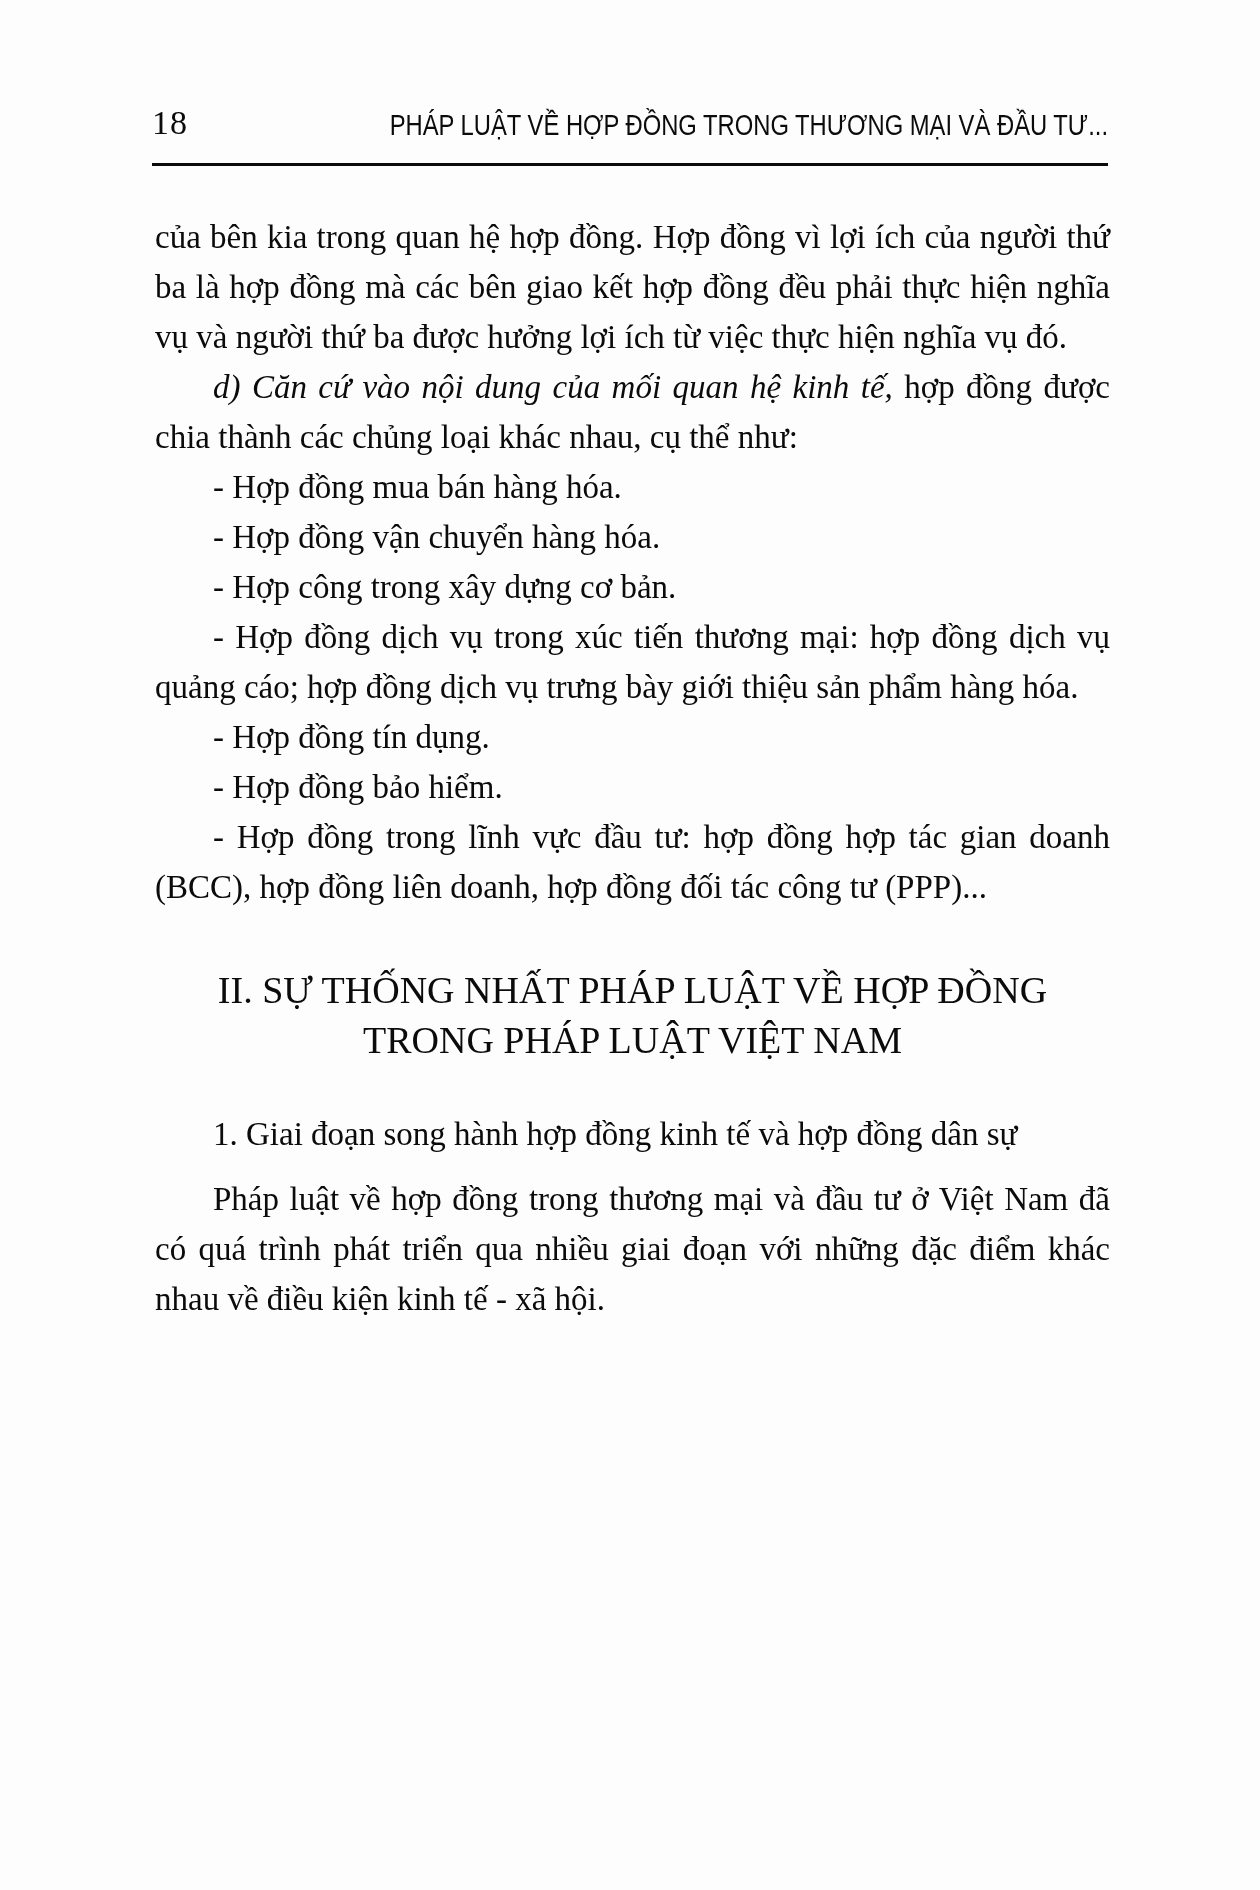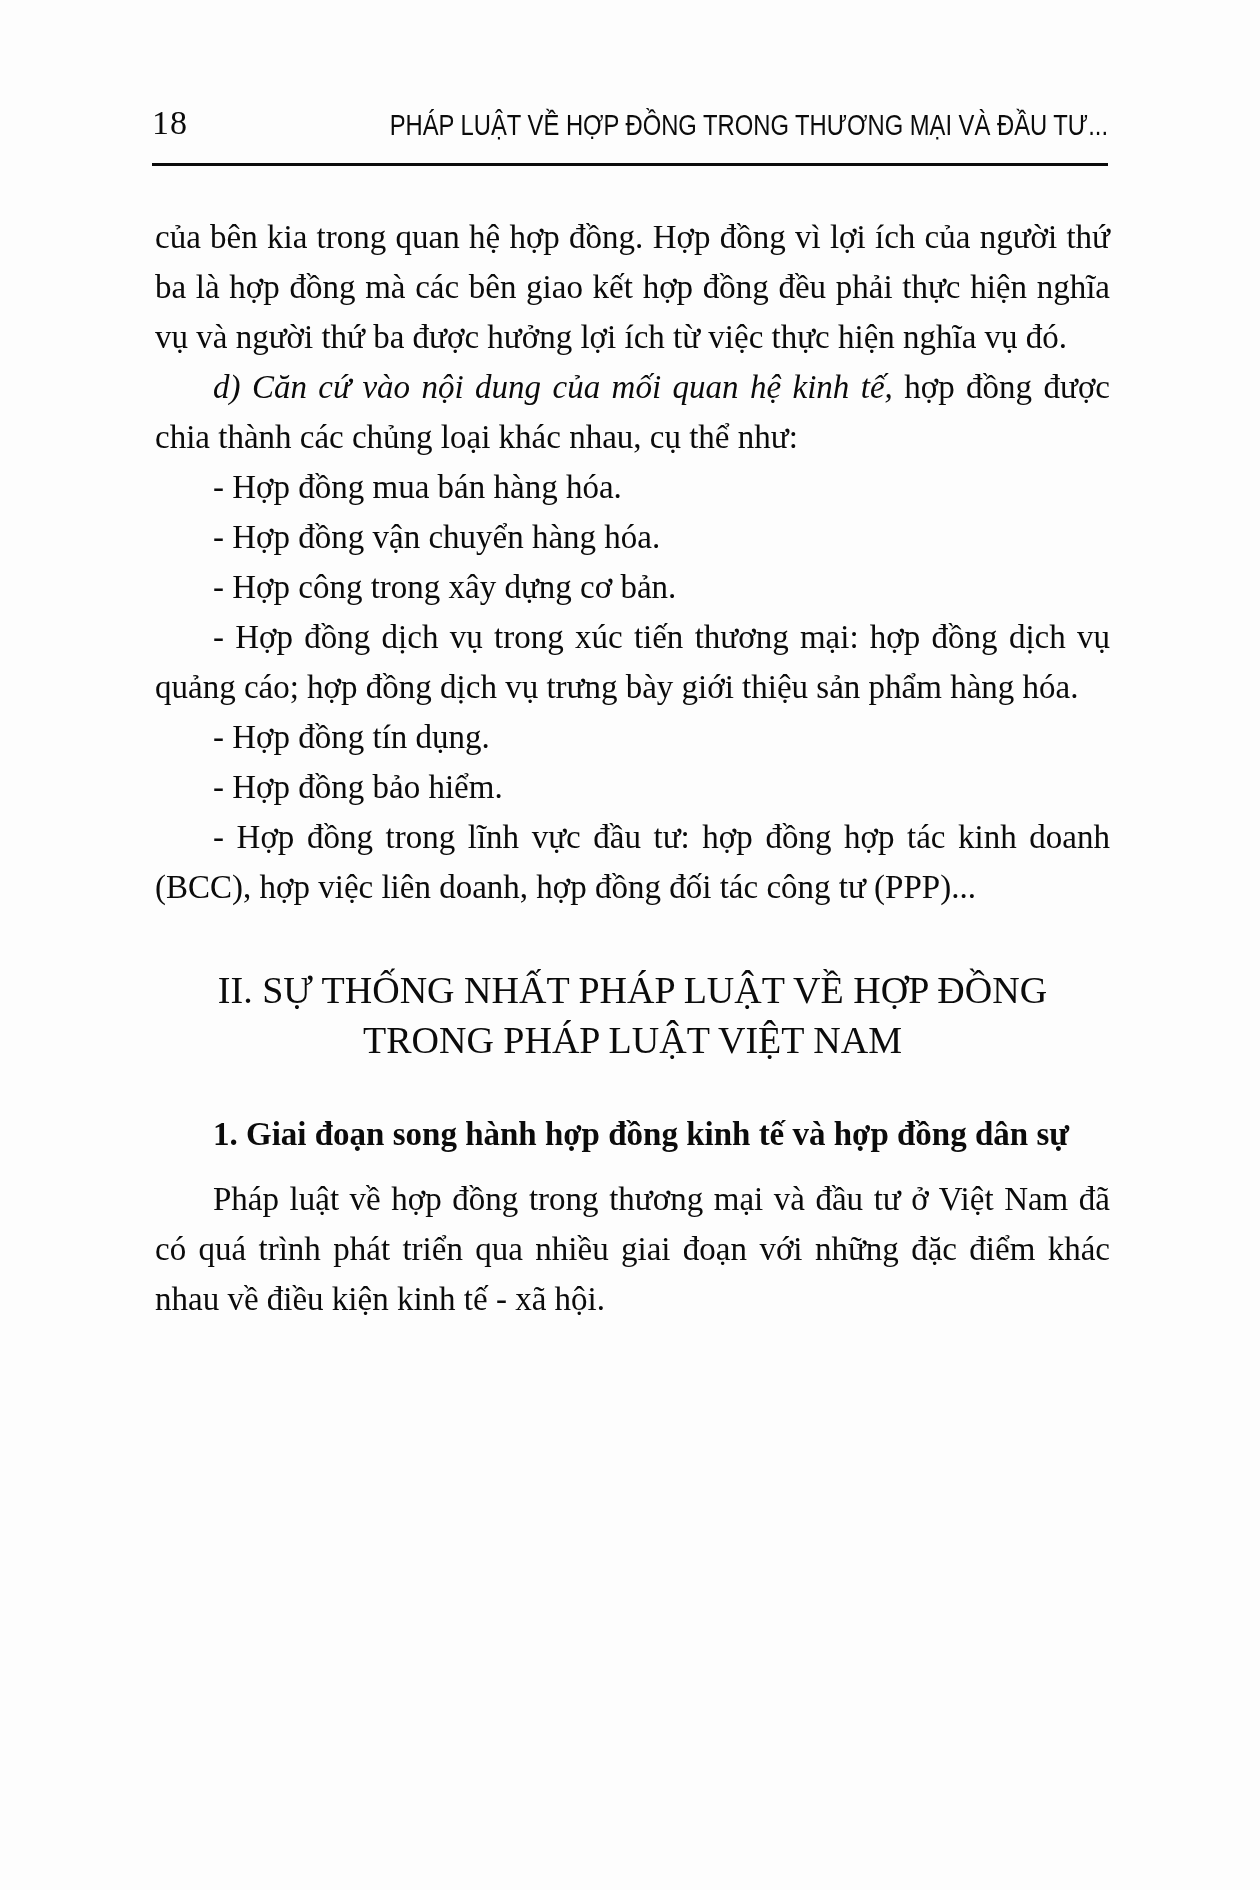--- a/index.html
+++ b/index.html
@@ -106,7 +106,7 @@
   <p class="indent">- Hợp đồng dịch vụ trong xúc tiến thương mại: hợp đồng dịch vụ quảng cáo; hợp đồng dịch vụ trưng bày giới thiệu sản phẩm hàng hóa.</p>
   <p class="indent">- Hợp đồng tín dụng.</p>
   <p class="indent">- Hợp đồng bảo hiểm.</p>
-  <p class="indent">- Hợp đồng trong lĩnh vực đầu tư: hợp đồng hợp tác kinh doanh (BCC), hợp việc liên doanh, hợp đồng đối tác công tư (PPP)...</p>
+  <p class="indent">- Hợp đồng trong lĩnh vực đầu tư: hợp đồng hợp tác gian doanh (BCC), hợp đồng liên doanh, hợp đồng đối tác công tư (PPP)...</p>
 
   <h2 class="section-heading">
     <span class="heading-line">II. SỰ THỐNG NHẤT PHÁP LUẬT VỀ HỢP ĐỒNG</span>

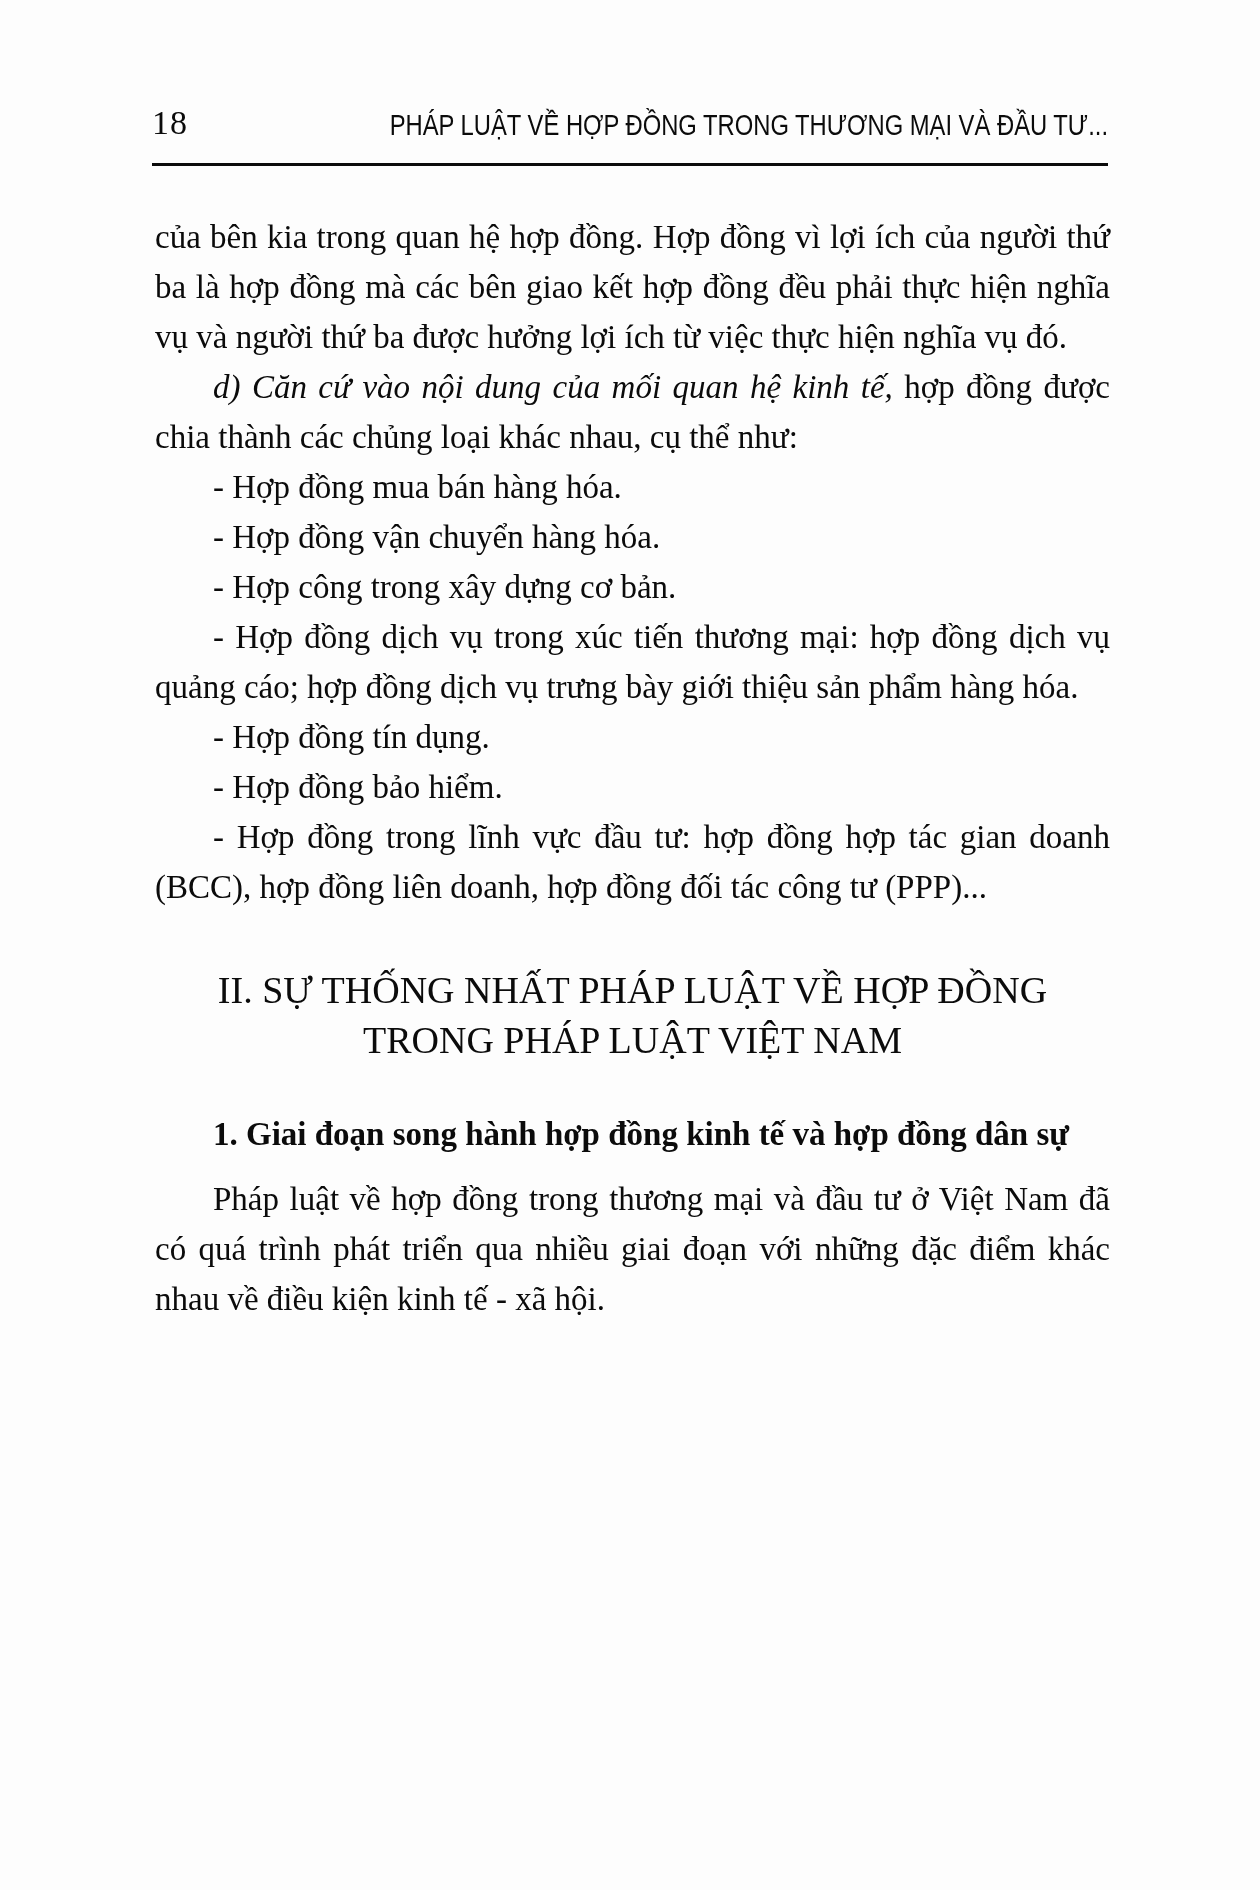--- a/index.html
+++ b/index.html
@@ -75,7 +75,7 @@
     margin: 44px 0 0 0;
     font-size: 33px;
     line-height: 50px;
-    font-weight: bold;
+    font-weight: normal;
     text-align: justify;
     text-indent: 58px;
   }

